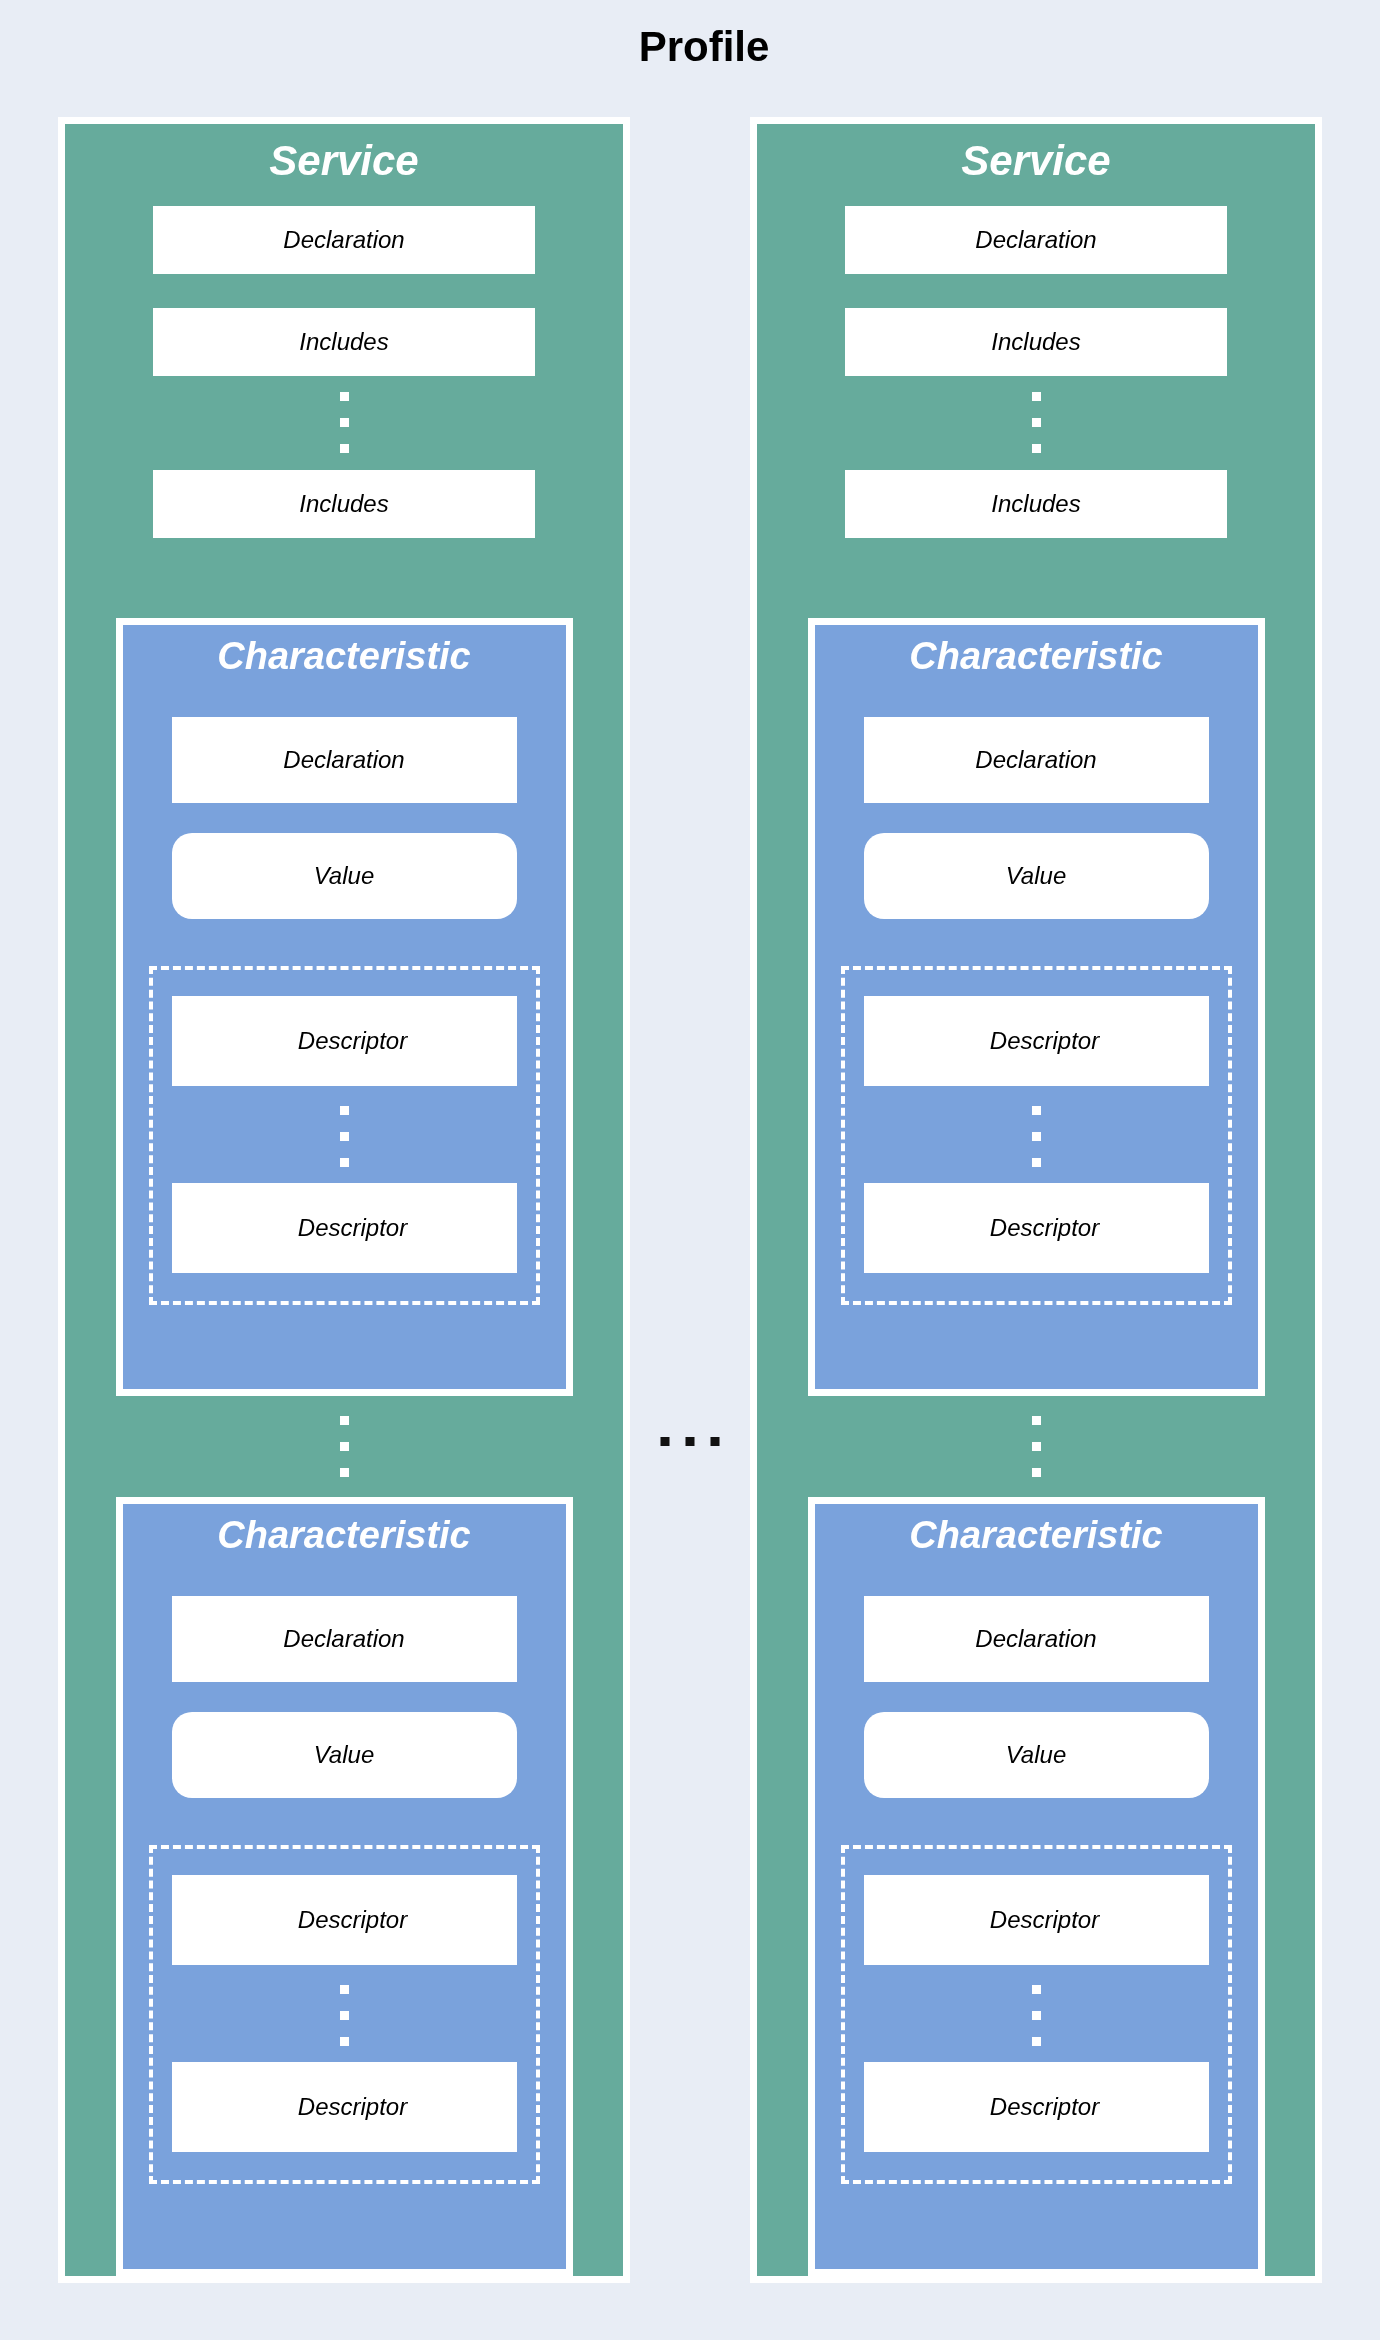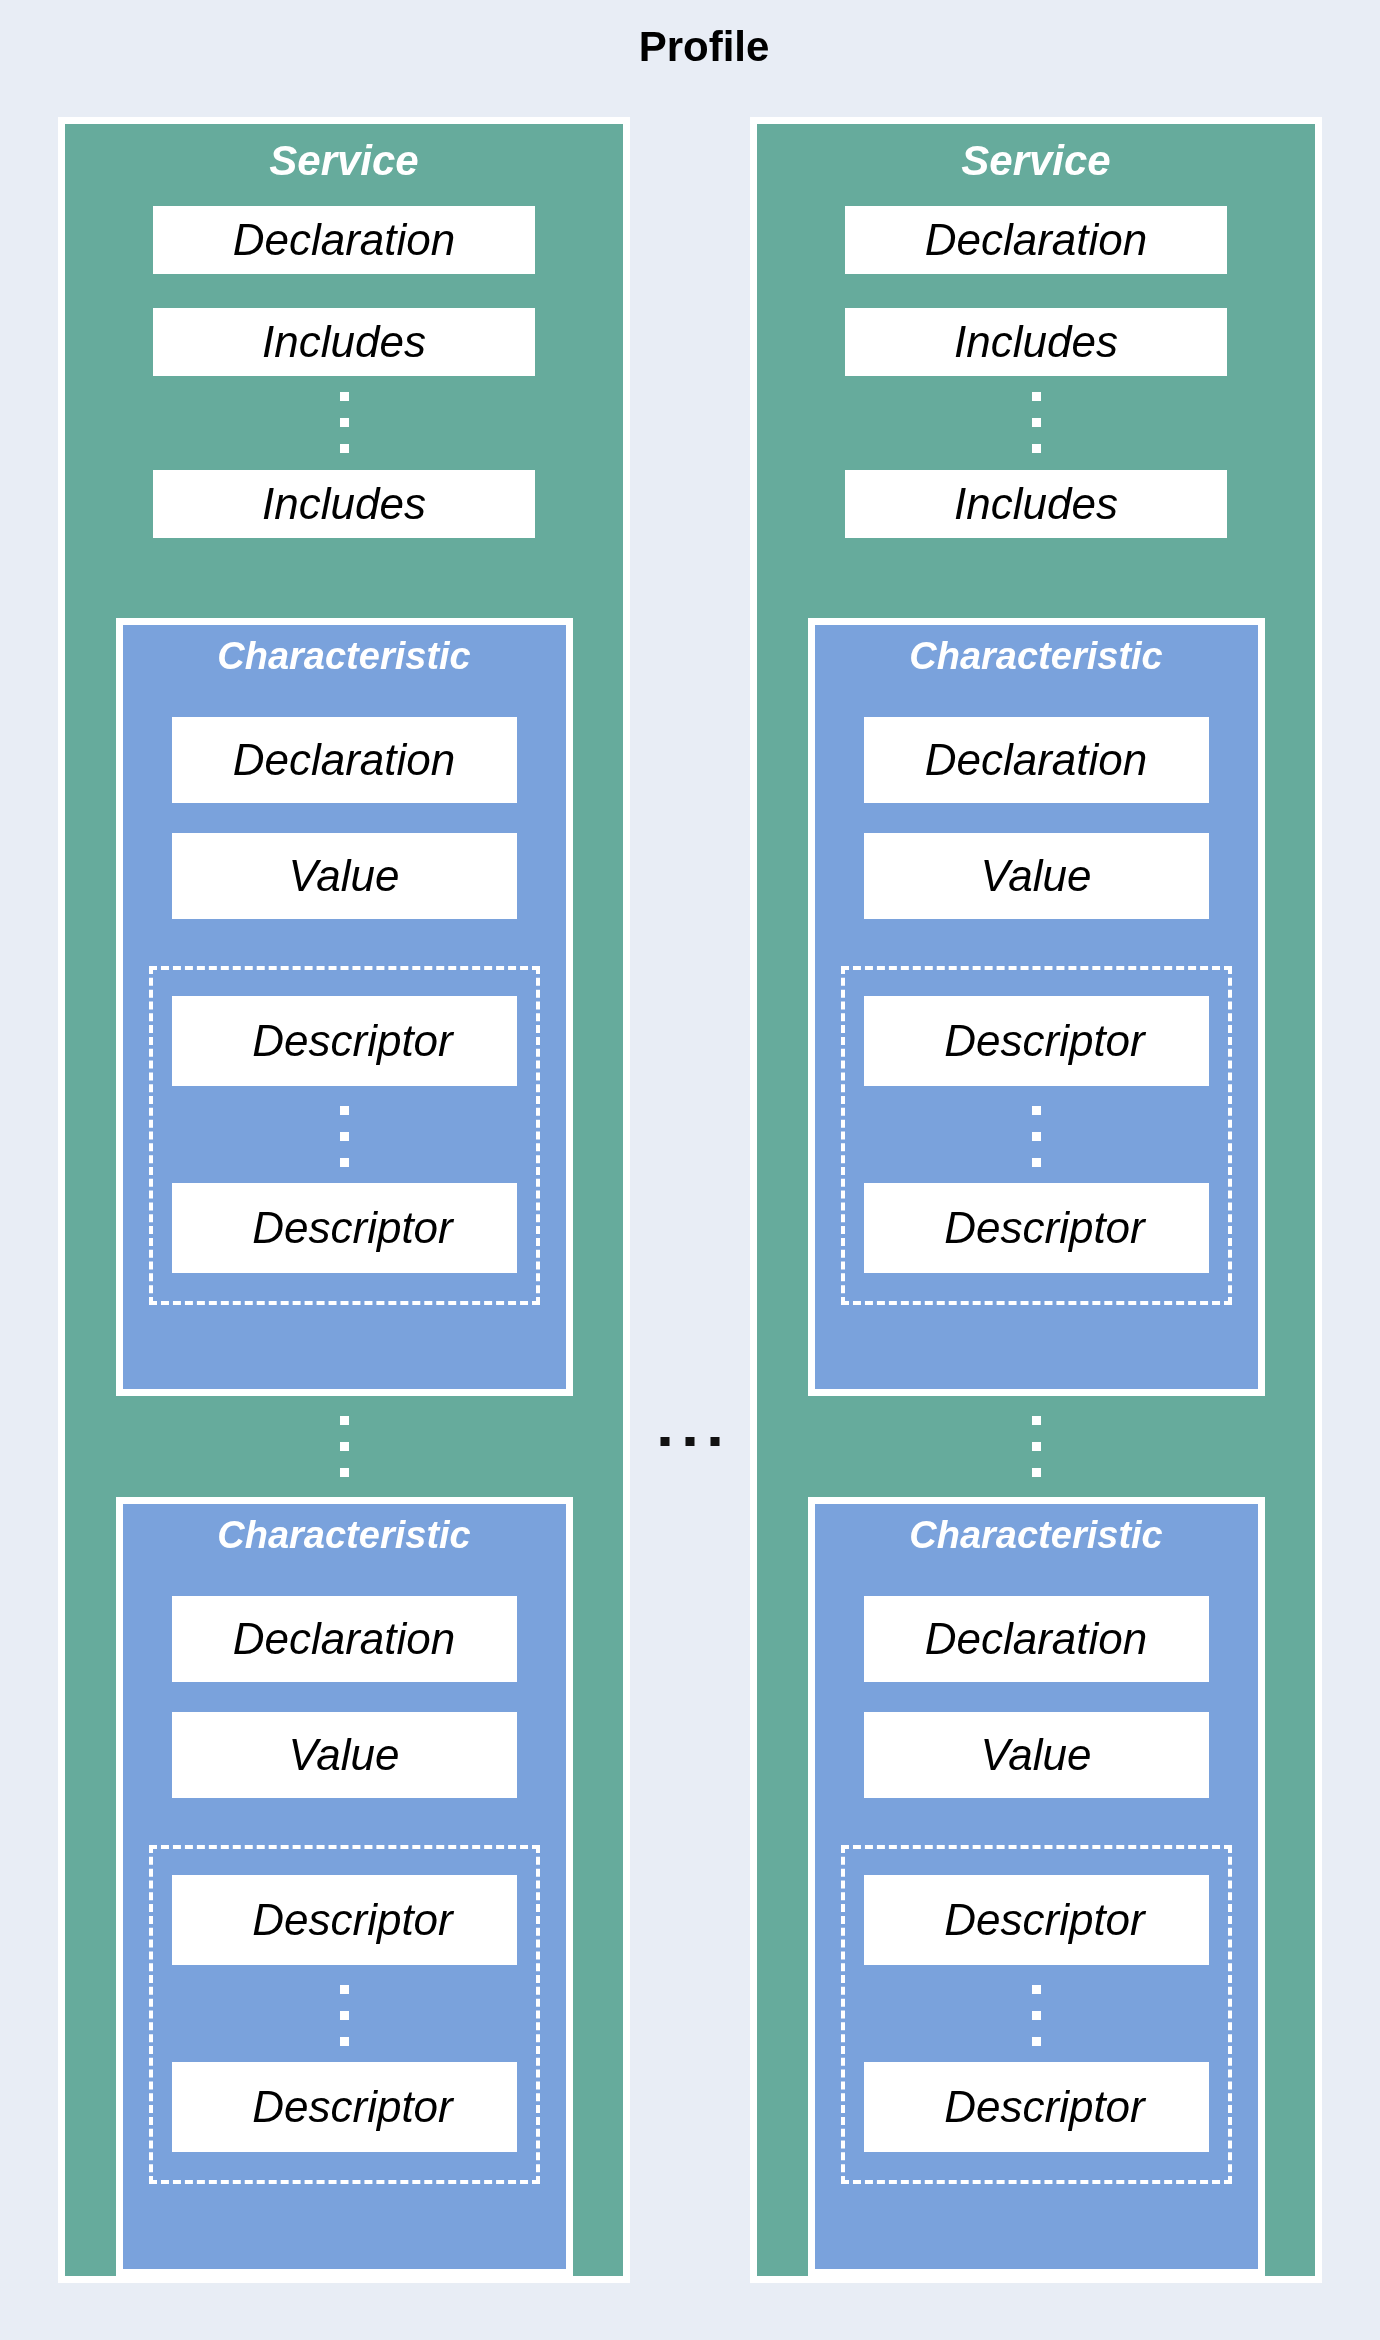--- a/index.html
+++ b/index.html
@@ -58,7 +58,7 @@
     display: flex;
     align-items: center;
     justify-content: center;
-    font-size: 44px;
+    font-size: 24px;
     line-height: 1;
   }
   .svc-box { width: 382px; height: 82px; }

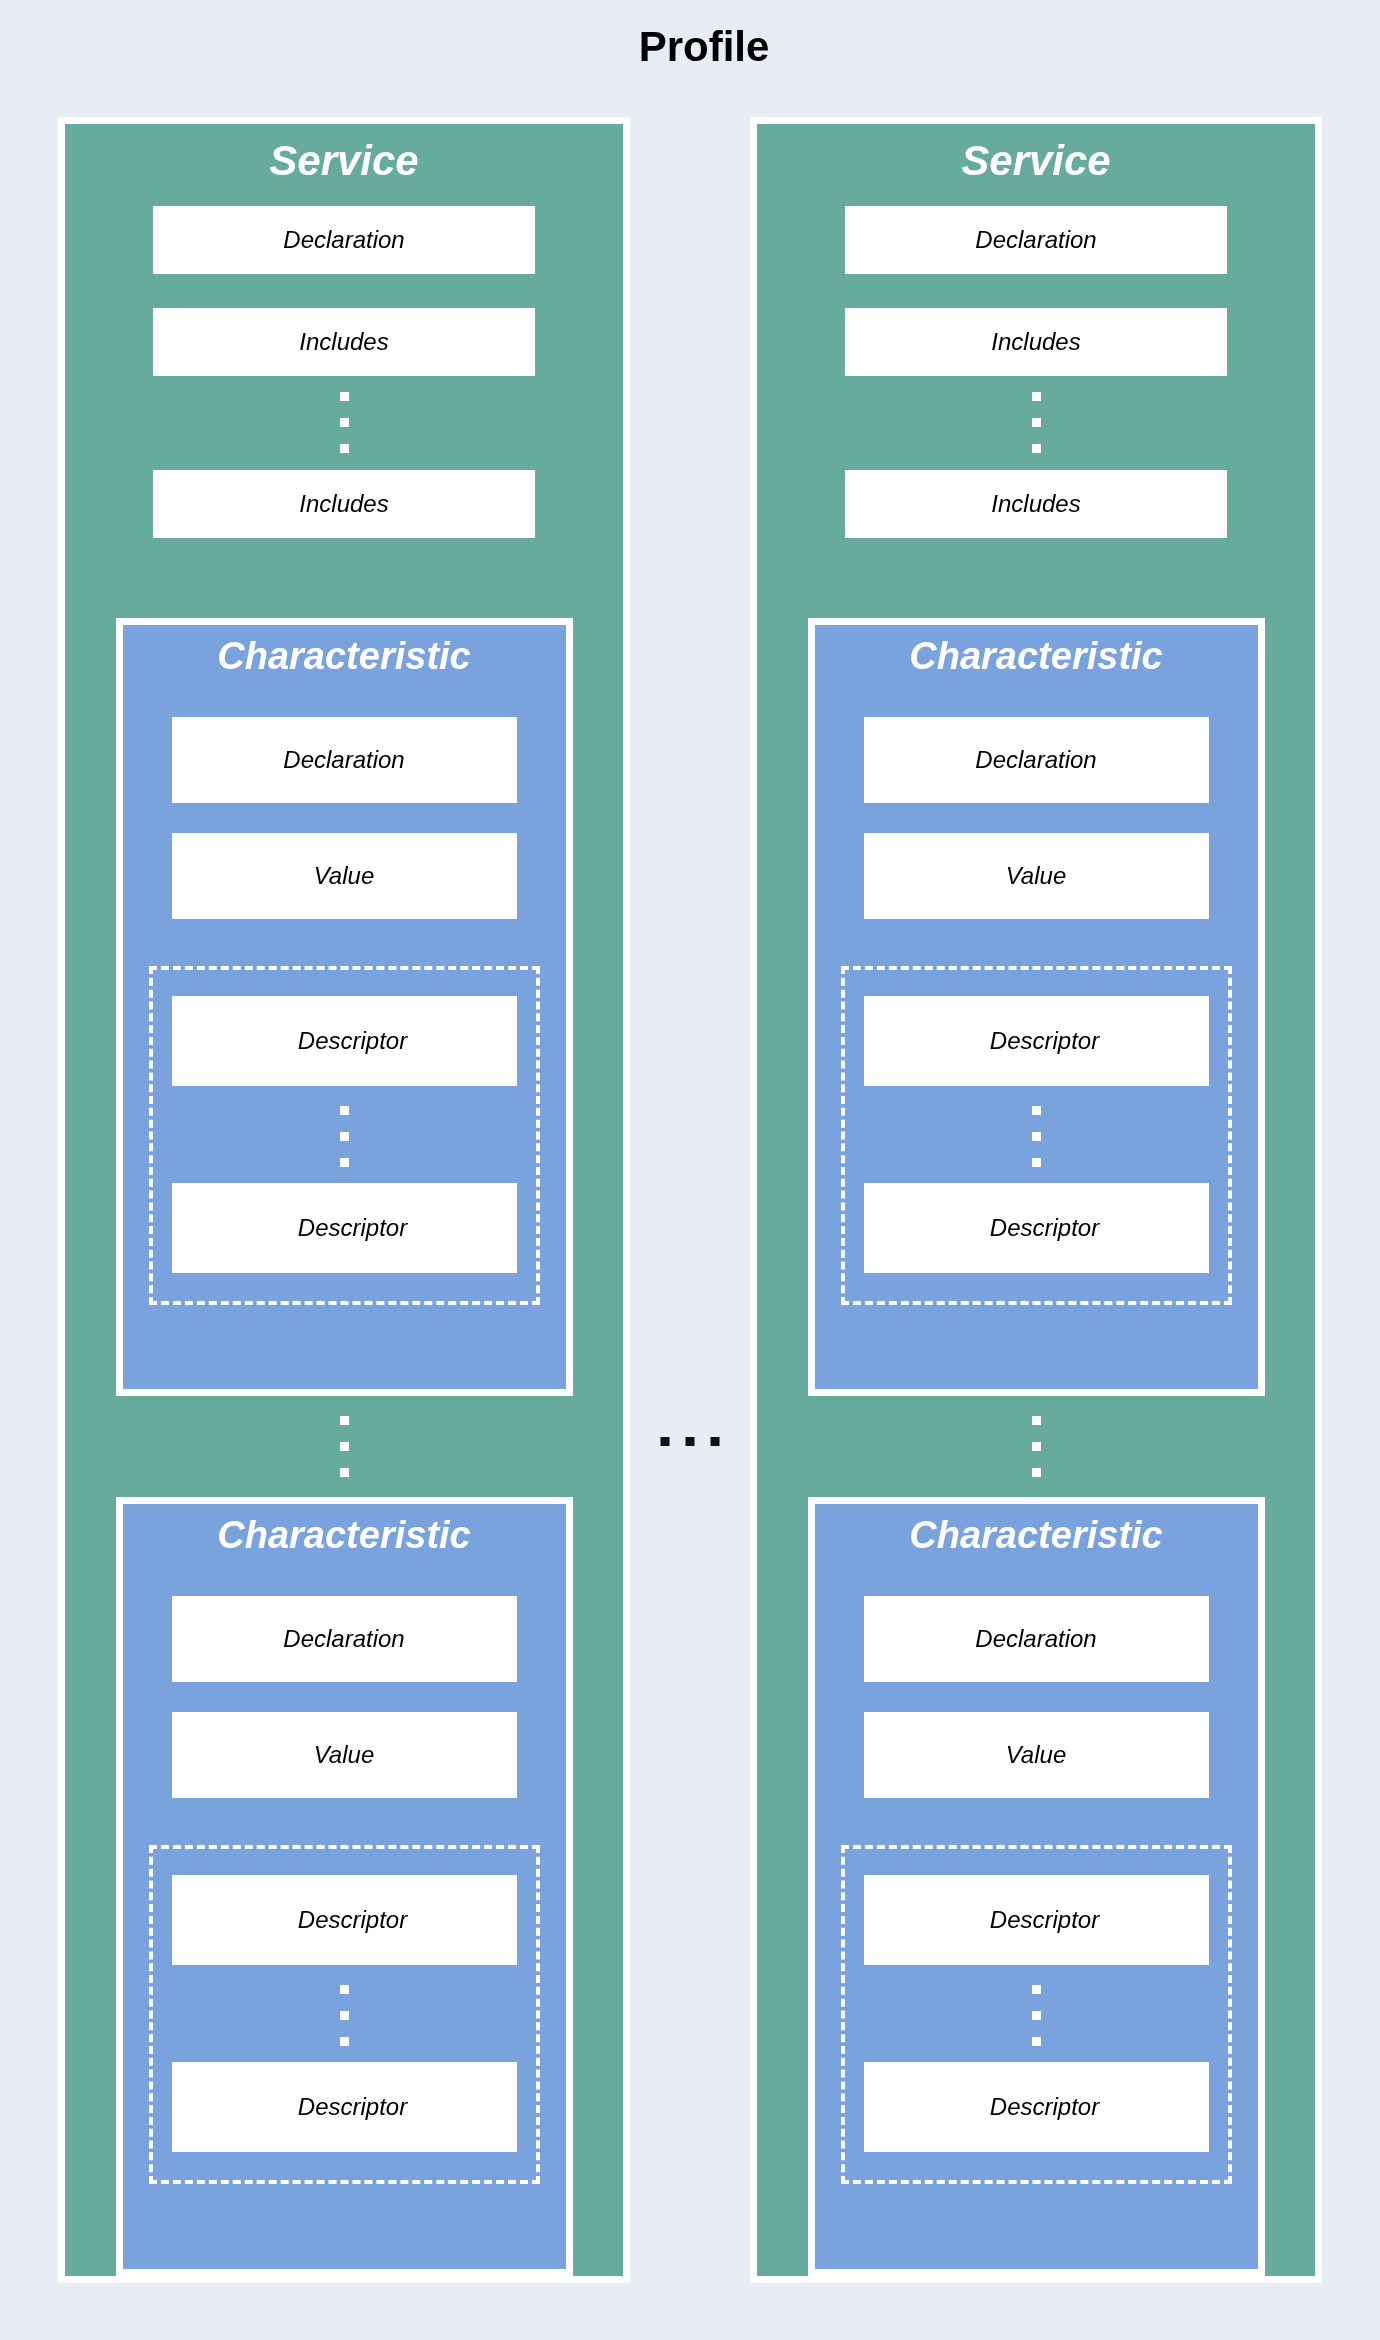--- a/index.html
+++ b/index.html
@@ -96,7 +96,7 @@
   }
   .char-box { width: 345px; height: 86px; }
   .char-box.decl { margin-top: 42px; }
-  .char-box.value { margin-top: 30px; }
+  .char-box.value { margin-top: 30px; border-radius: 20px; }
   .descriptor-group {
     margin-top: 47px;
     width: 391px;

